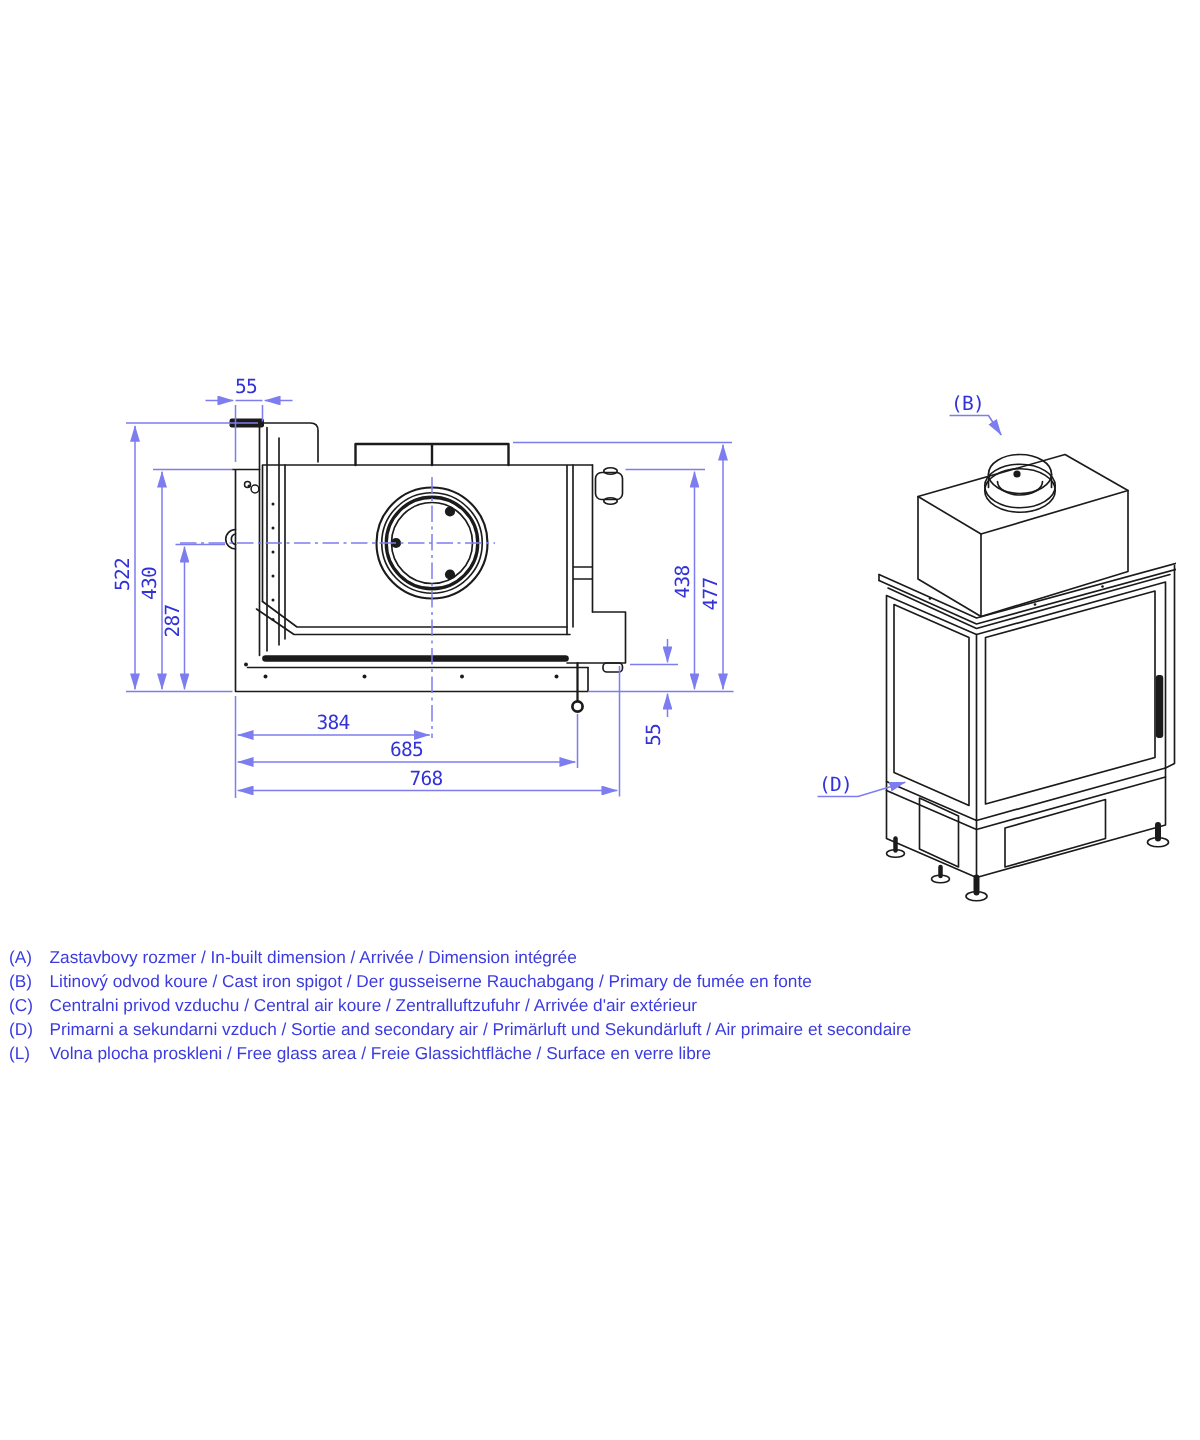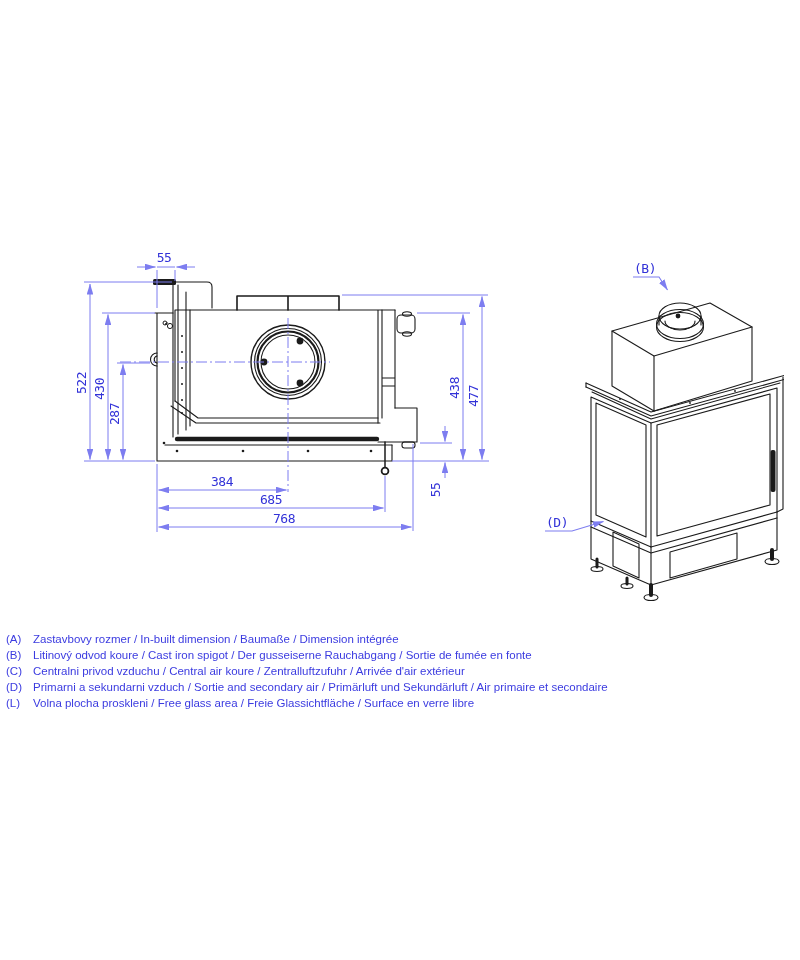--- a/index.html
+++ b/index.html
@@ -212,7 +212,7 @@
 <div class="legend">
   <div class="lrow">
     <span class="lkey">(A)</span>
-    <span class="ltxt">Zastavbovy rozmer / In-built dimension / Baumaße / Dimension intégrée</span>
+    <span class="ltxt">Zastavbovy rozmer / In-built dimension / Arrivée / Dimension intégrée</span>
   </div>
   <div class="lrow">
     <span class="lkey">(B)</span>

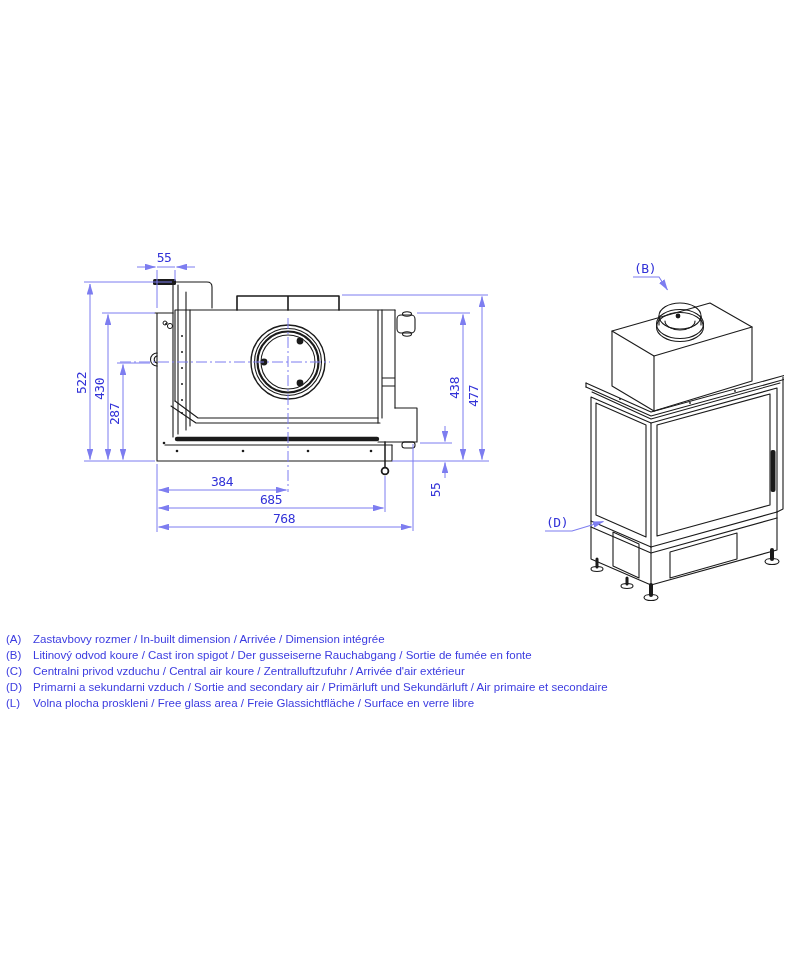--- a/index.html
+++ b/index.html
@@ -216,7 +216,7 @@
   </div>
   <div class="lrow">
     <span class="lkey">(B)</span>
-    <span class="ltxt">Litinový odvod koure / Cast iron spigot / Der gusseiserne Rauchabgang / Sortie de fumée en fonte</span>
+    <span class="ltxt">Litinový odvod koure / Cast iron spigot / Der gusseiserne Rauchabgang / Primary de fumée en fonte</span>
   </div>
   <div class="lrow">
     <span class="lkey">(C)</span>

